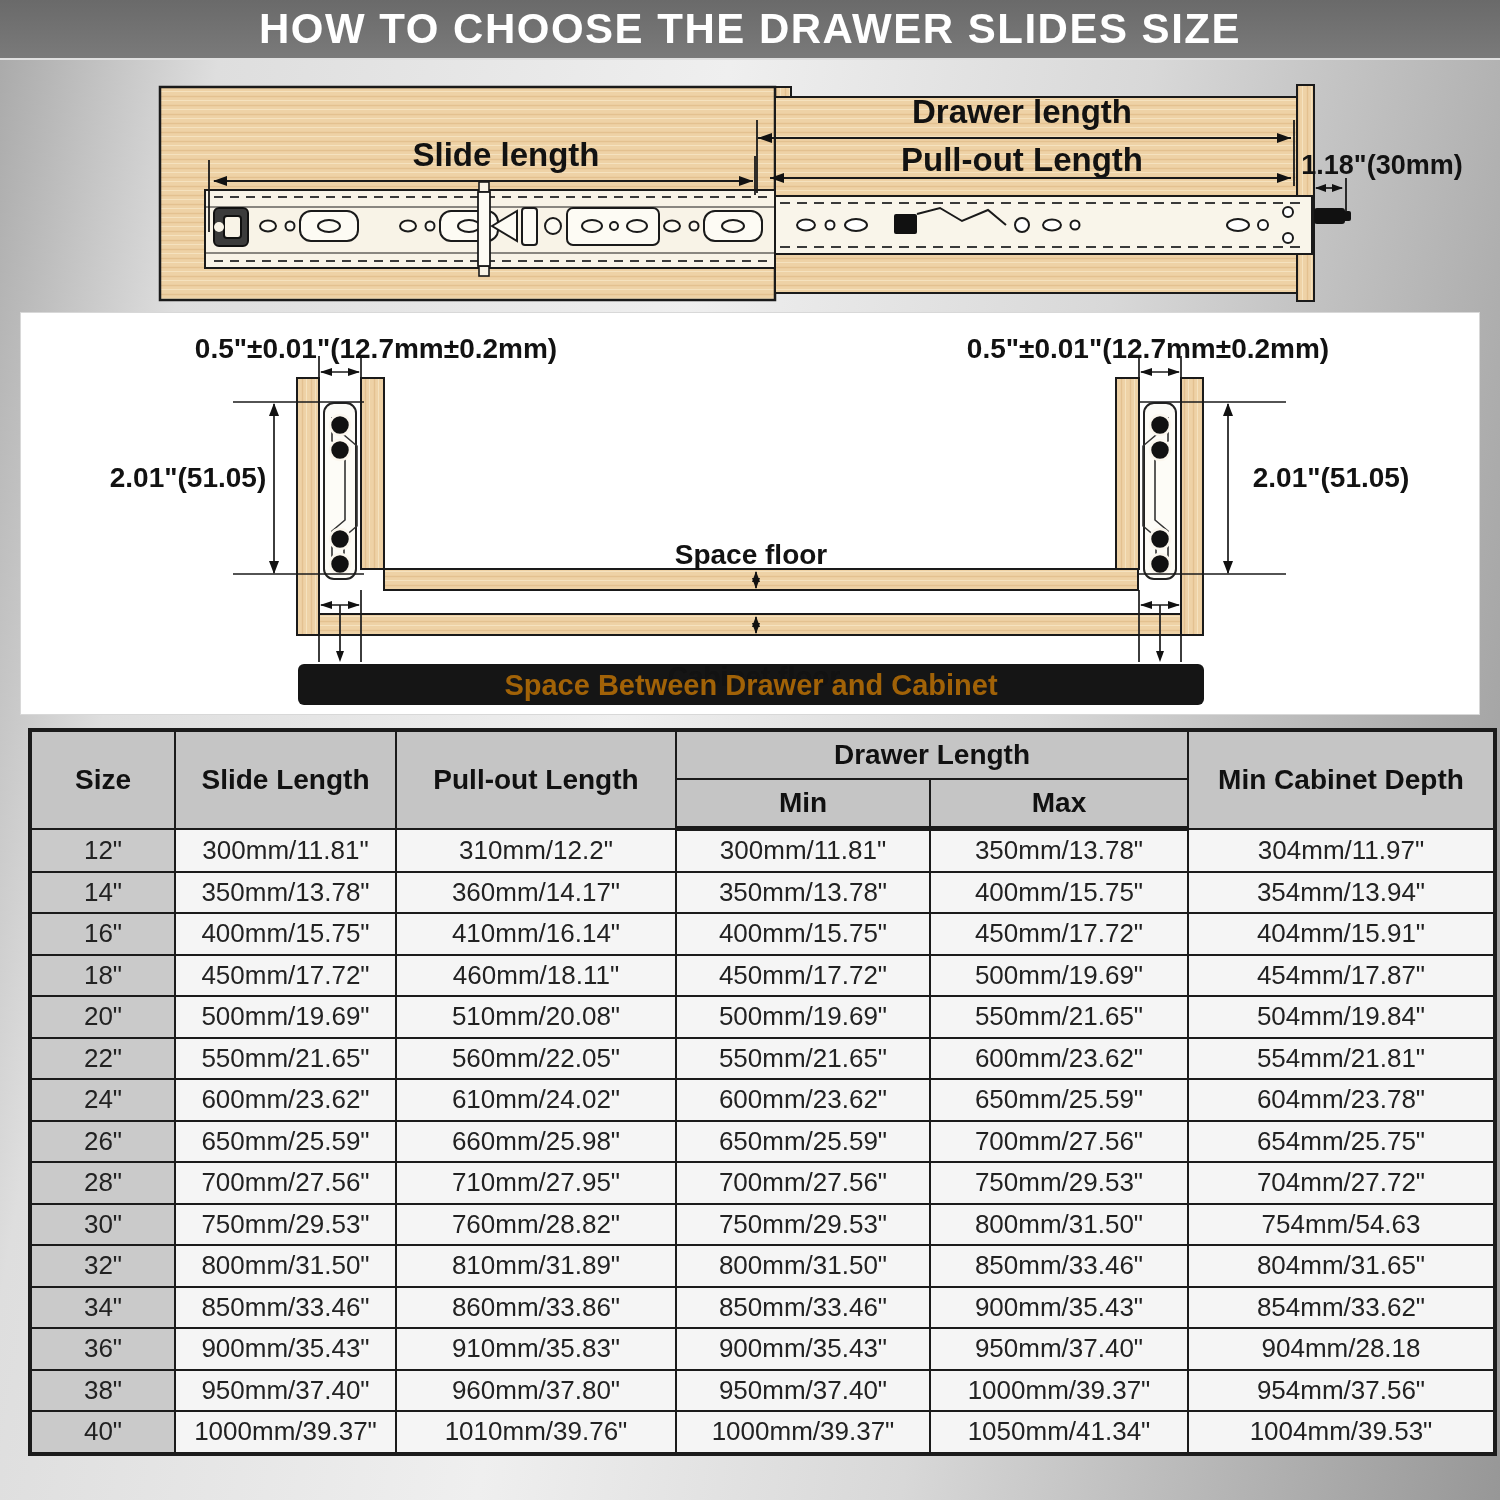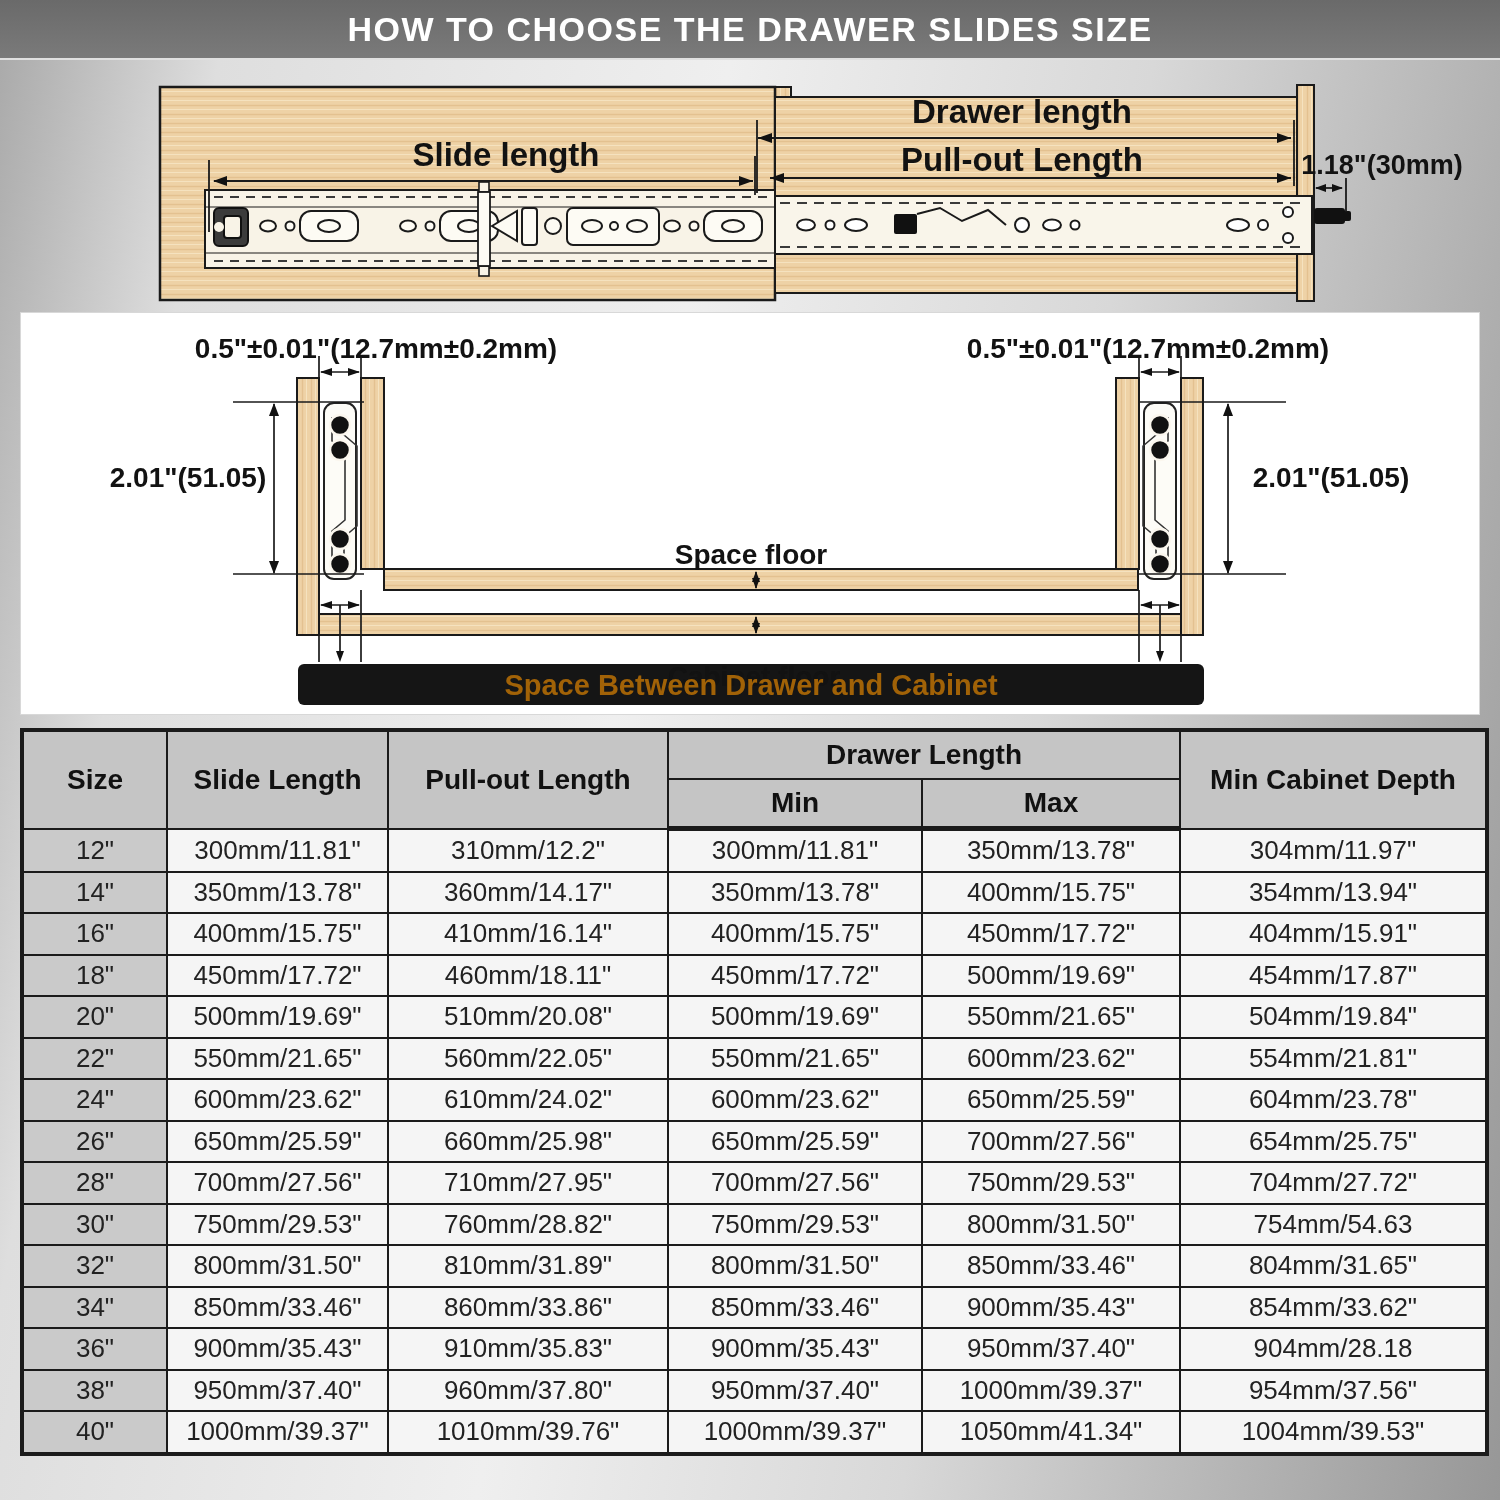--- a/index.html
+++ b/index.html
@@ -9,7 +9,7 @@
     background:linear-gradient(#6a6a6a,#7a7a7a);
     display:flex;align-items:center;justify-content:center;
     border-bottom:2px solid #e0e0e0;}
-  .title-bar span{color:#ffffff;font-size:34px;font-weight:700;letter-spacing:1.5px;white-space:nowrap;}
+  .title-bar span{color:#ffffff;font-size:42px;font-weight:700;letter-spacing:1.5px;white-space:nowrap;}
   .top-diagram{position:absolute;left:0;top:58px;width:1500px;height:257px;}
   .panel-cross{position:absolute;left:20px;top:312px;width:1460px;height:403px;
     background:#ffffff;border:1px solid #d8d8d8;box-sizing:border-box;}

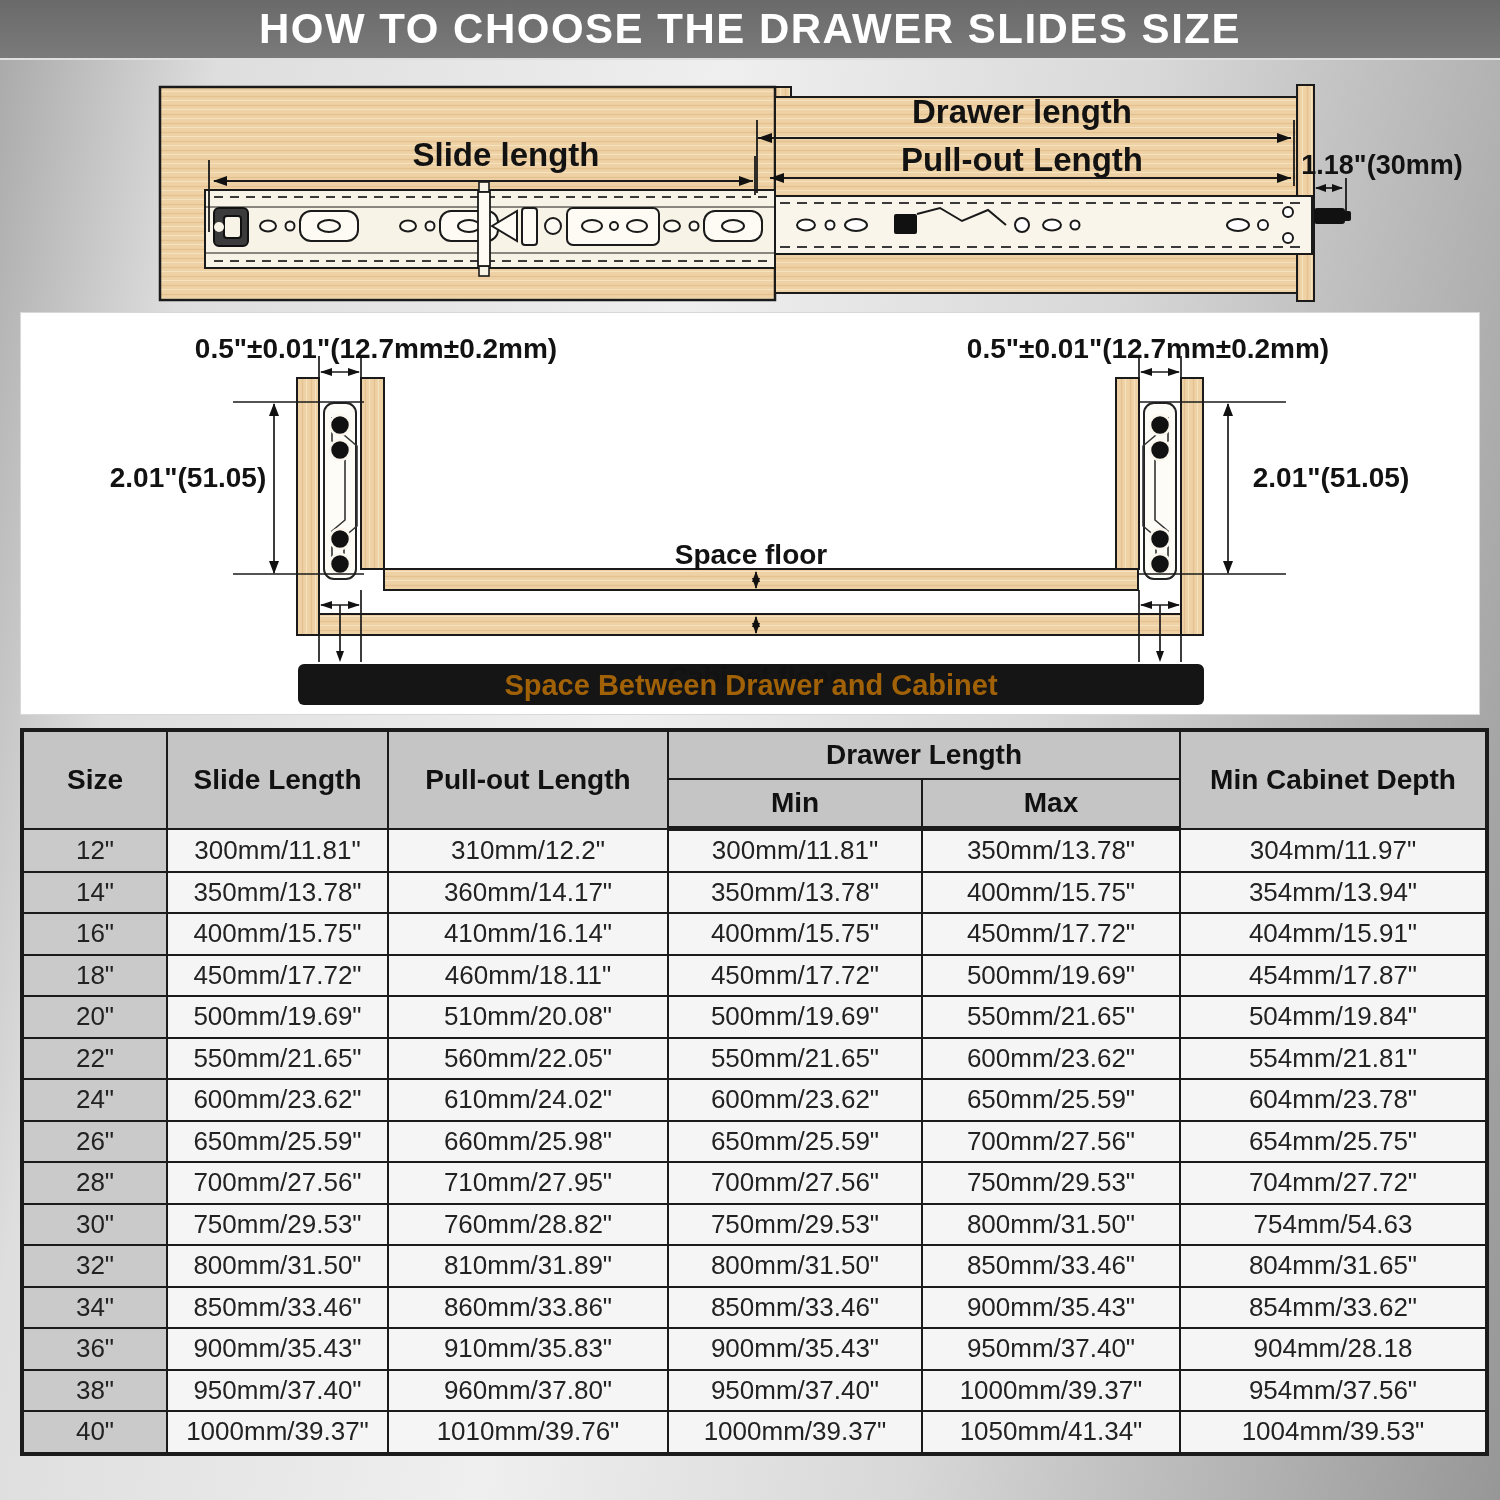--- a/index.html
+++ b/index.html
@@ -16,7 +16,7 @@
   .lbl{position:absolute;color:#121212;font-weight:600;text-align:center;white-space:nowrap;line-height:1.05;}
   .banner-text{position:absolute;color:#a16207;font-weight:700;text-align:center;white-space:nowrap;}
   
-  .size-table{position:absolute;left:12px;top:728px;padding-left:8px;}
+  .size-table{position:absolute;left:20px;top:728px;padding-left:8px;}
   table{border-collapse:collapse;table-layout:fixed;width:1465px;
     border:4px solid #1b1b1b;background:#f5f5f5;}
   th,td{border:2.5px solid #1b1b1b;text-align:center;vertical-align:middle;

